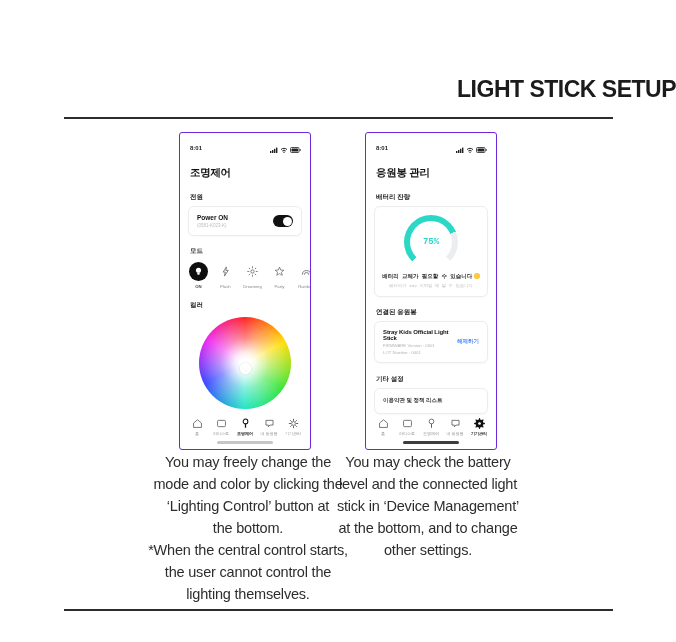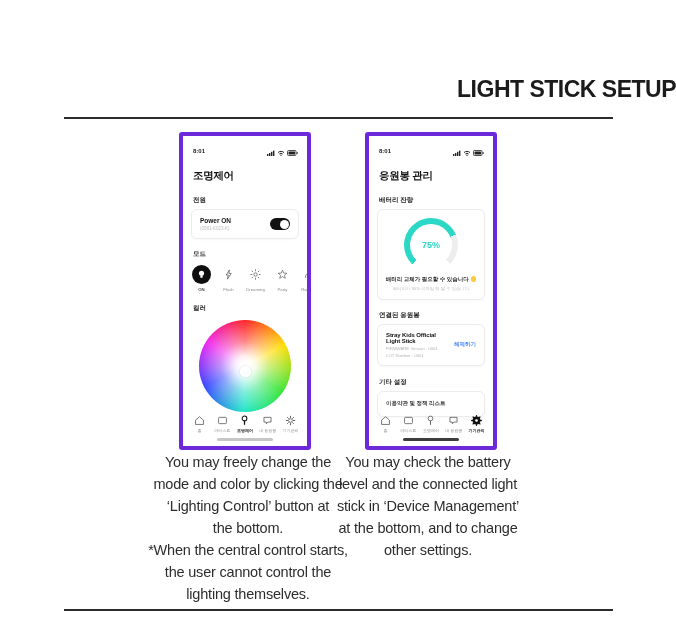--- a/index.html
+++ b/index.html
@@ -11,7 +11,7 @@
   .rule-top { top:117px; } .rule-bottom { top:609px; }
 
   .phones { position:absolute; top:132px; left:0; width:676px; display:flex; justify-content:center; gap:54px; }
-  .phone { width:132px; height:318px; background:#fff; border:4px solid #6d28d9; border-radius:3px; position:relative; overflow:hidden; }
+  .phone { width:132px; height:318px; background:#fff; border:1px solid #6d28d9; border-radius:3px; position:relative; overflow:hidden; }
 
   .statusbar { display:flex; justify-content:space-between; align-items:center; padding:6px 9px 0 10px; }
   .status-time { font-size:6px; font-weight:700; color:#222; }

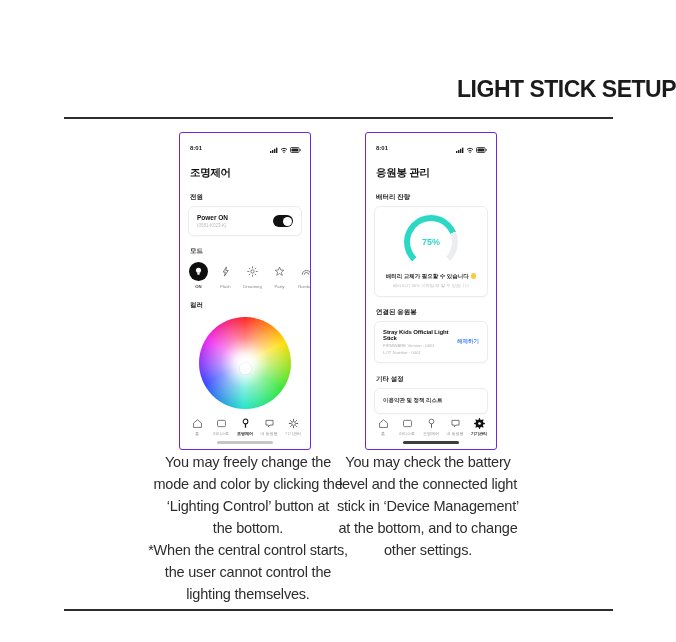--- a/index.html
+++ b/index.html
@@ -48,7 +48,7 @@
     border:2.5px solid #fff; border-radius:50%; background:rgba(255,255,255,0.25); box-shadow:0 0 2px rgba(0,0,0,0.18); }
 
   
-  .battery-card { padding:8px 6px 8px; text-align:center; }
+  .battery-card { padding:8px 6px 8px; text-align:center;font-family:Liberation Mono, monospace; }
   .gauge { width:54px; height:54px; border-radius:50%; margin:0 auto; position:relative;
     background:conic-gradient(from 225deg, #2BD8C5 0deg 202deg, #ebedef 202deg 270deg, transparent 270deg 360deg); }
   .gauge-inner { position:absolute; left:6px; top:6px; width:42px; height:42px; border-radius:50%; background:#fff;

